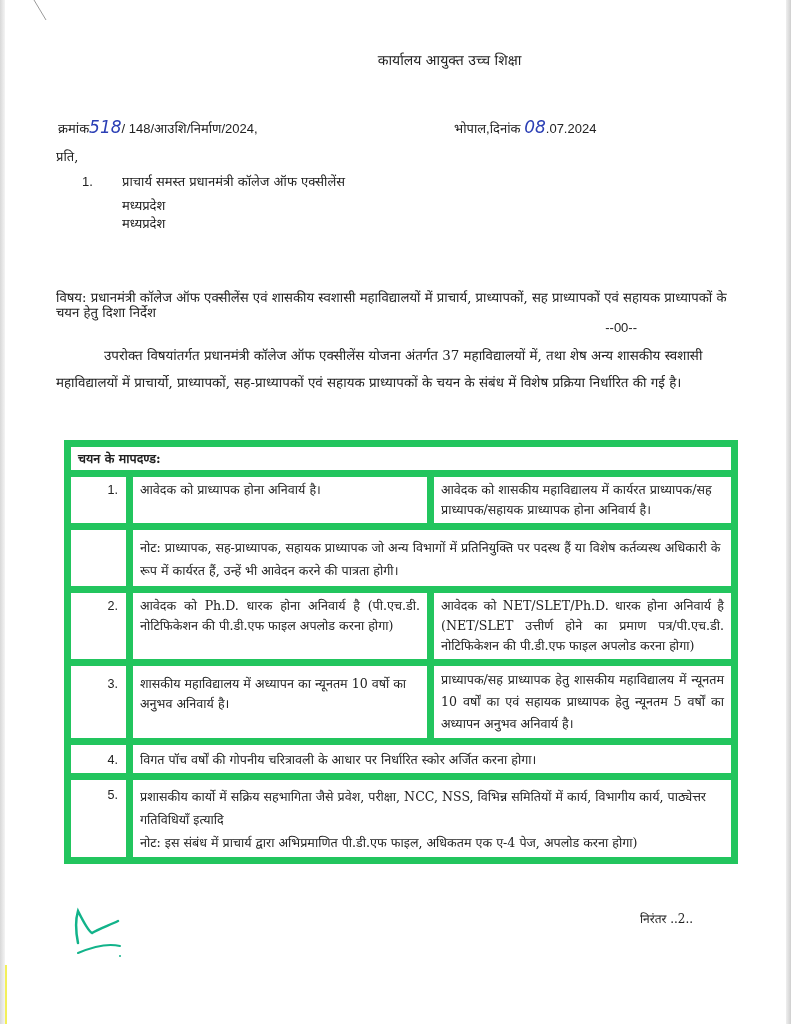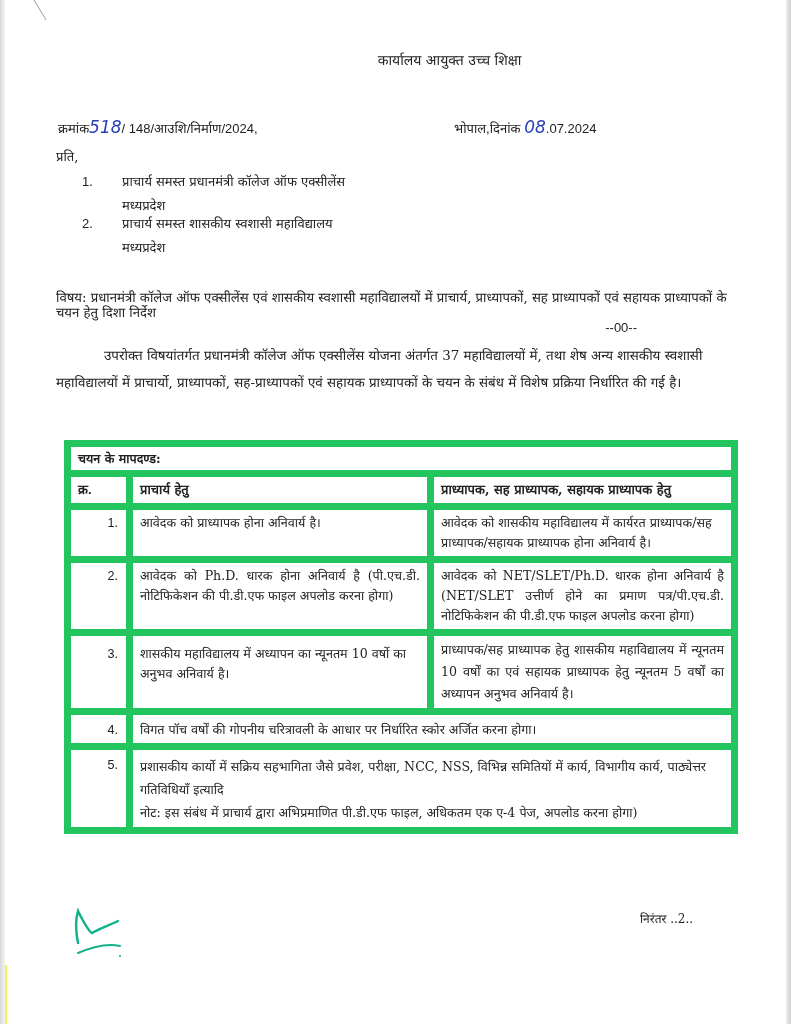--- a/index.html
+++ b/index.html
@@ -76,7 +76,6 @@
   <div class="sub">मध्यप्रदेश</div>
 </div>
 <div class="addr" style="top:212px">
-  <div><span class="num">2.</span><span>प्राचार्य समस्त शासकीय स्वशासी महाविद्यालय</span></div>
   <div class="sub">मध्यप्रदेश</div>
 </div>
 

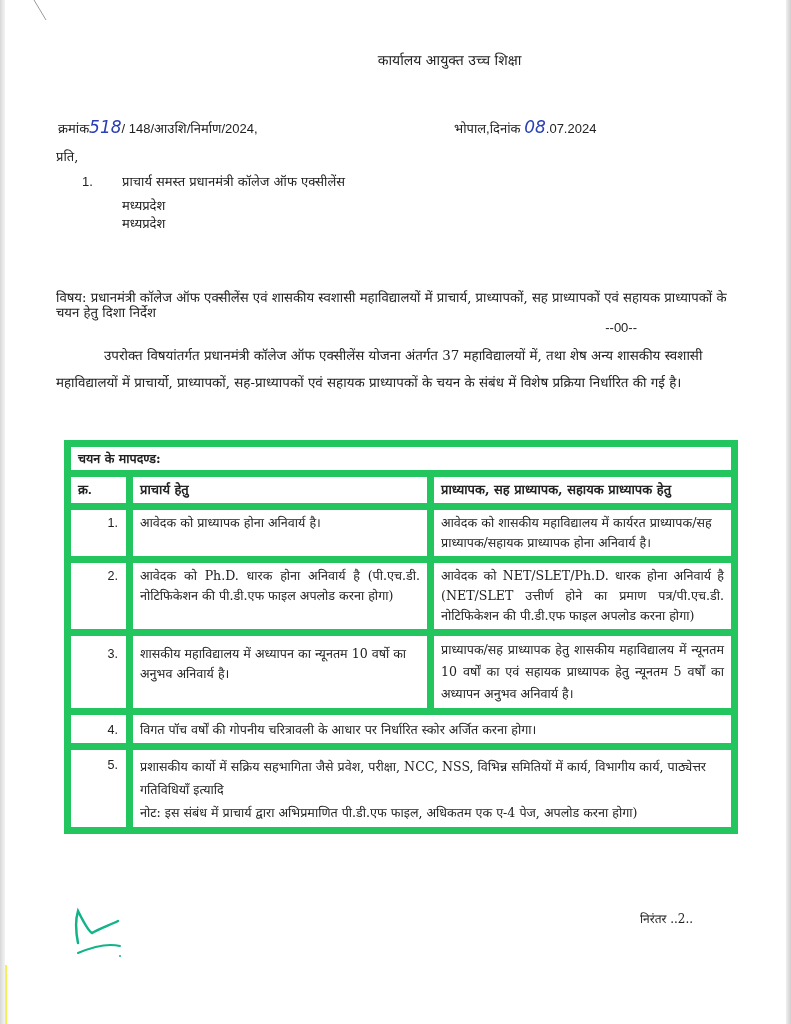--- a/index.html
+++ b/index.html
@@ -88,11 +88,6 @@
       <tr class="title">
     <td colspan="3">चयन के मापदण्ड:</td>
   </tr>
-  <tr class="hdr">
-    <td class="no" style="text-align:left">क्र.</td>
-    <td class="c1">प्राचार्य हेतु</td>
-    <td>प्राध्यापक, सह प्राध्यापक, सहायक प्राध्यापक हेतु</td>
-  </tr>
   <tr>
     <td class="no">1.</td>
     <td class="c1">आवेदक को प्राध्यापक होना अनिवार्य है।</td>

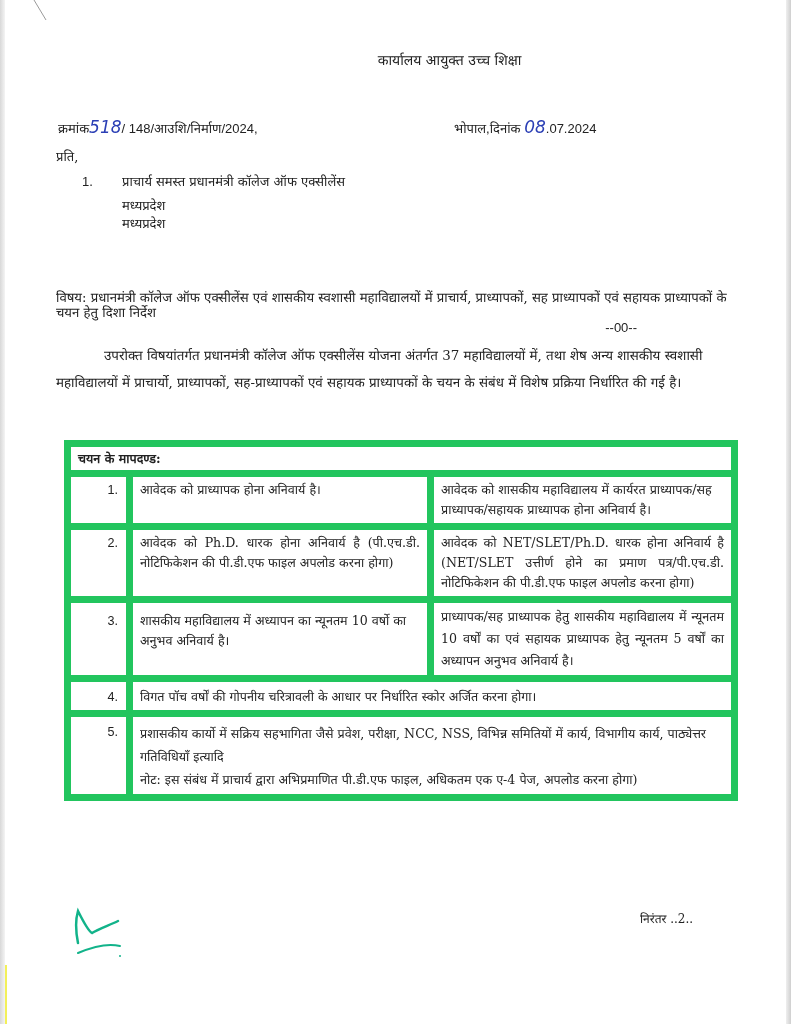--- a/index.html
+++ b/index.html
@@ -94,6 +94,10 @@
     <td>आवेदक को शासकीय महाविद्यालय में कार्यरत प्राध्यापक/सह प्राध्यापक/सहायक प्राध्यापक होना अनिवार्य है।</td>
   </tr>
   <tr>
+    <td class="no"></td>
+    <td colspan="2" style="padding-top:6px;padding-bottom:4px;line-height:23px">नोट: प्राध्यापक, सह-प्राध्यापक, सहायक प्राध्यापक जो अन्य विभागों में प्रतिनियुक्ति पर पदस्थ हैं या विशेष कर्तव्यस्थ अधिकारी के रूप में कार्यरत हैं, उन्हें भी आवेदन करने की पात्रता  होगी।</td>
+  </tr>
+  <tr>
     <td class="no">2.</td>
     <td class="c1 justify">आवेदक को Ph.D. धारक होना अनिवार्य है (पी.एच.डी. नोटिफिकेशन की पी.डी.एफ फाइल अपलोड करना होगा)</td>
     <td class="justify">आवेदक को NET/SLET/Ph.D. धारक होना अनिवार्य है (NET/SLET उत्तीर्ण होने का प्रमाण पत्र/पी.एच.डी. नोटिफिकेशन की पी.डी.एफ फाइल अपलोड करना होगा)</td>

